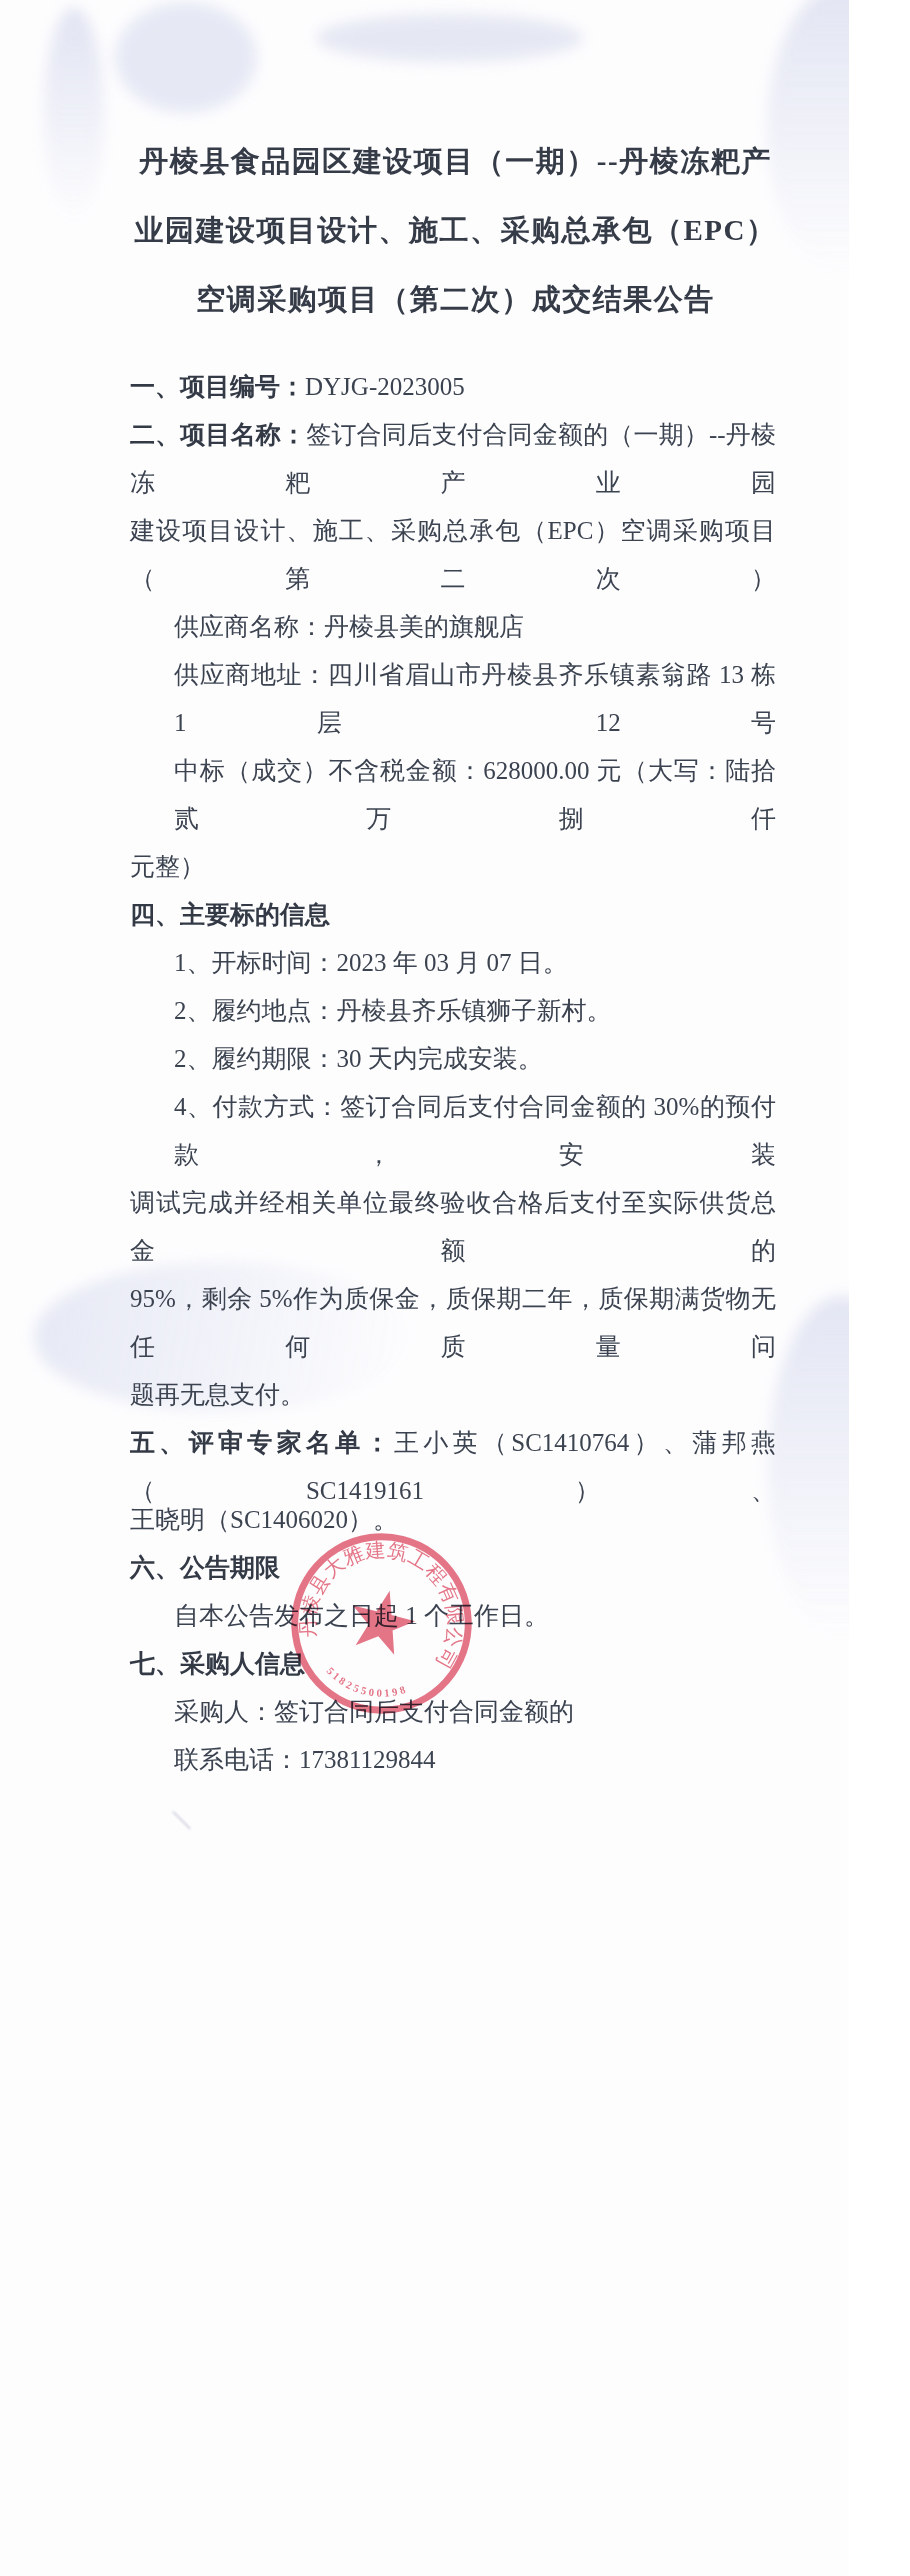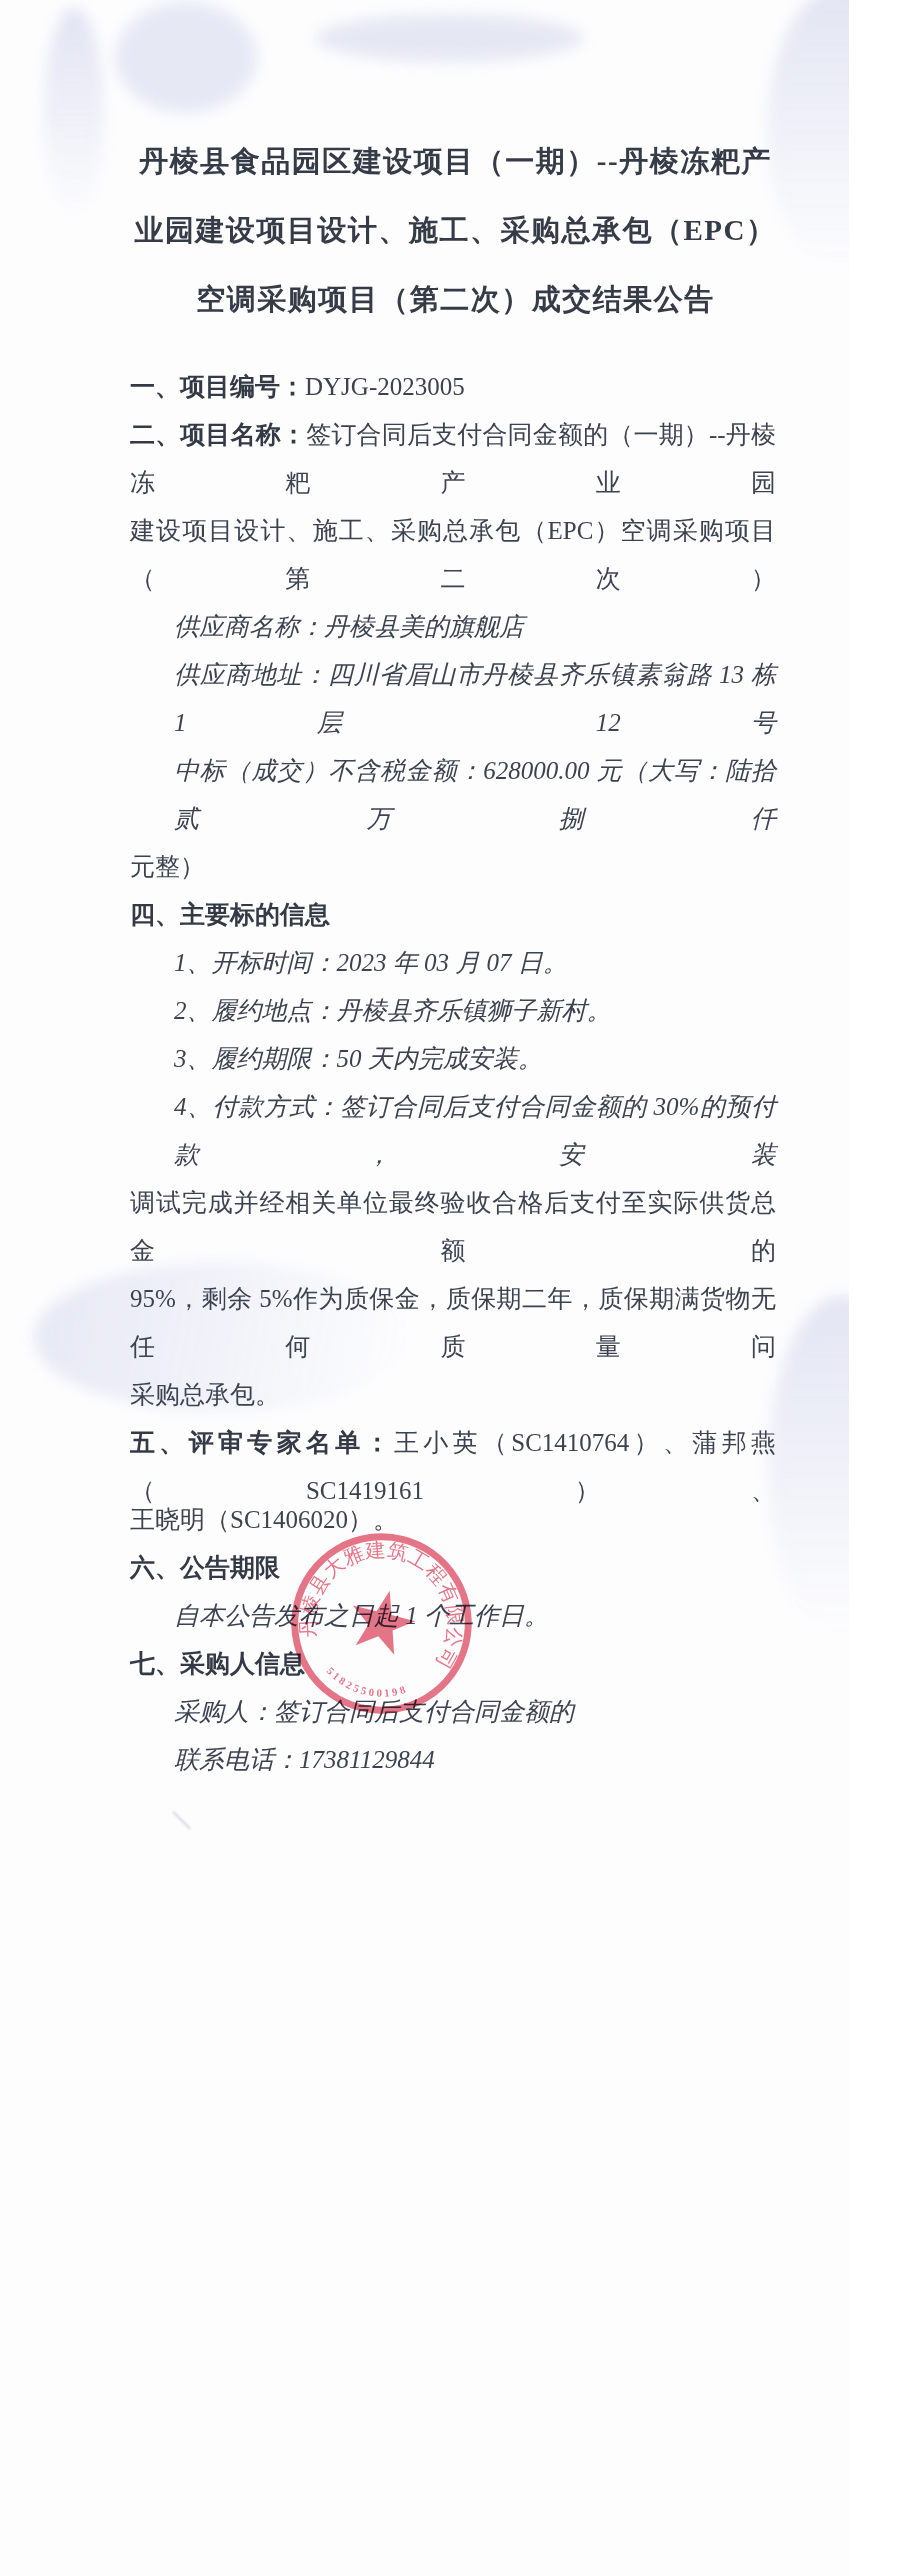--- a/index.html
+++ b/index.html
@@ -34,7 +34,7 @@
   .lines.p1{top:363px;}
   .lines.p2{top:1496px;}
   .bodyline{white-space:nowrap;}
-  .bodyline.ind{padding-left:44px;font-style:italic;}
+  .bodyline.ind{padding-left:44px;}
   .bodyline.full{text-align:justify;text-align-last:justify;white-space:normal;}
   .bodyline b{font-weight:700;color:#333a46;}
 

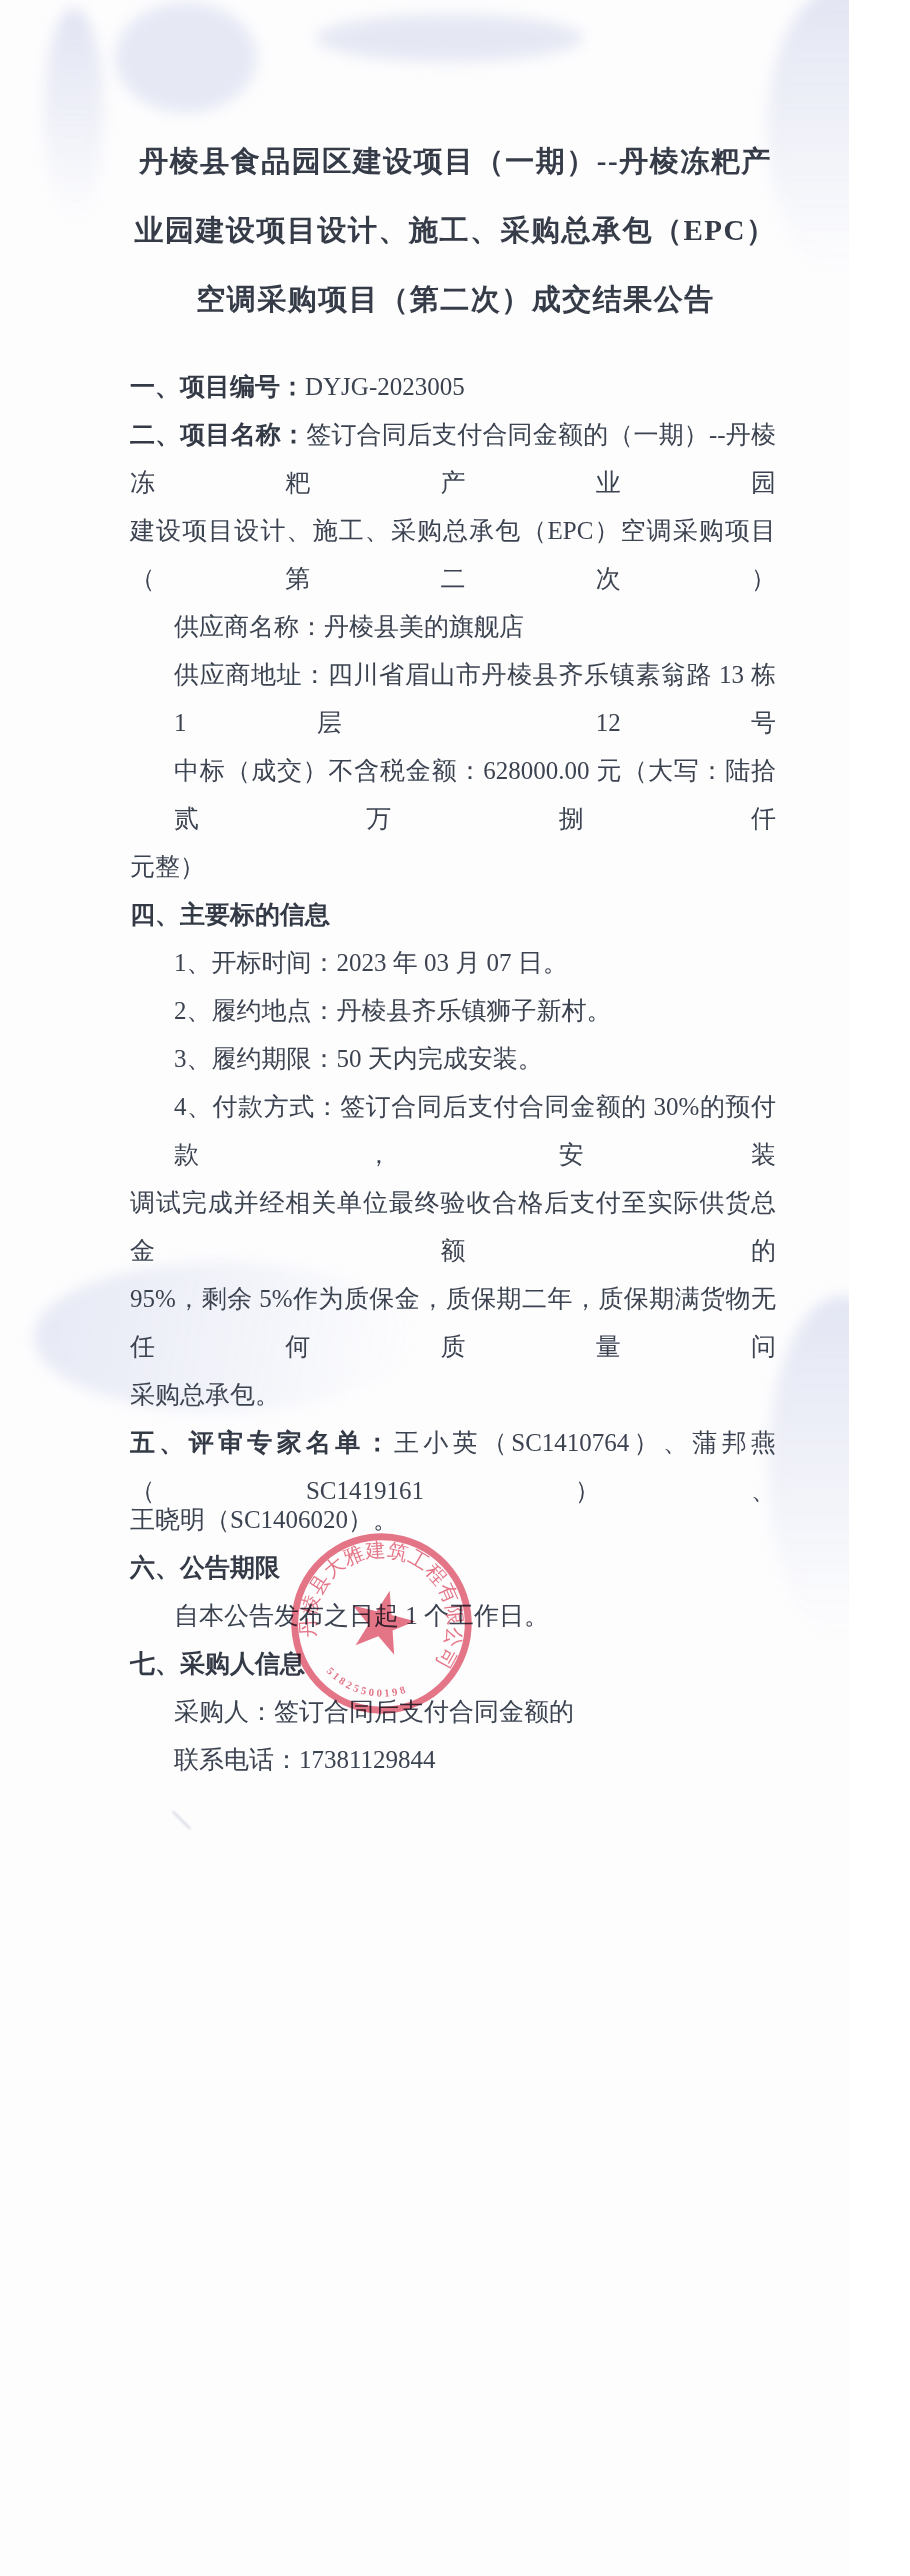--- a/index.html
+++ b/index.html
@@ -75,7 +75,7 @@
       <div class="bodyline"><b>四、主要标的信息</b></div>
       <div class="bodyline ind"><span>1、开标时间：2023 年 03 月 07 日。</span></div>
       <div class="bodyline ind"><span>2、履约地点：丹棱县齐乐镇狮子新村。</span></div>
-      <div class="bodyline ind"><span>3、履约期限：50 天内完成安装。</span></div>
+      <div class="bodyline ind"><span>2、履约期限：30 天内完成安装。</span></div>
       <div class="bodyline ind full"><span>4、付款方式：签订合同后支付合同金额的 30%的预付款，安装</span></div>
       <div class="bodyline full"><span>调试完成并经相关单位最终验收合格后支付至实际供货总金额的</span></div>
       <div class="bodyline full"><span>95%，剩余 5%作为质保金，质保期二年，质保期满货物无任何质量问</span></div>

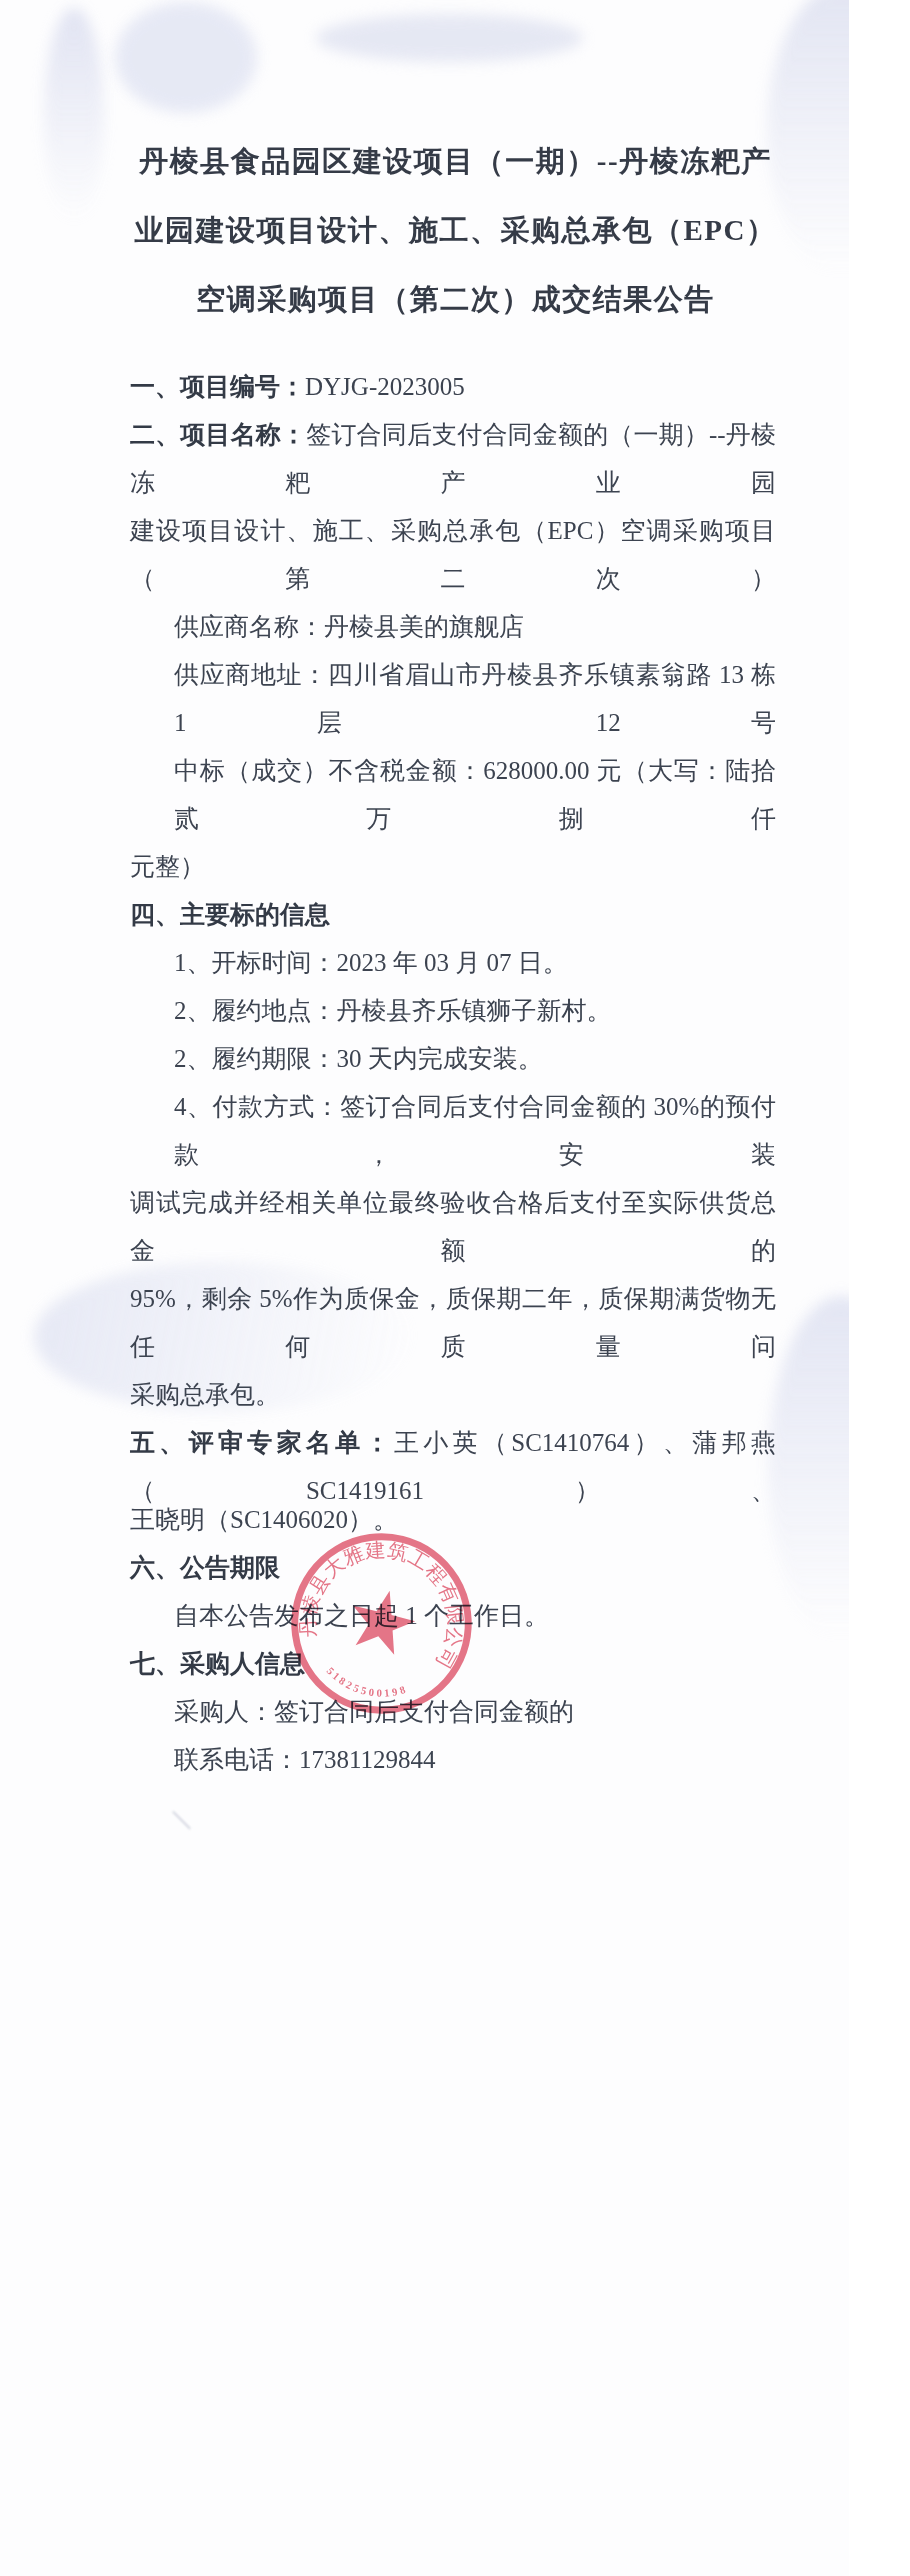--- a/index.html
+++ b/index.html
@@ -79,7 +79,7 @@
       <div class="bodyline ind full"><span>4、付款方式：签订合同后支付合同金额的 30%的预付款，安装</span></div>
       <div class="bodyline full"><span>调试完成并经相关单位最终验收合格后支付至实际供货总金额的</span></div>
       <div class="bodyline full"><span>95%，剩余 5%作为质保金，质保期二年，质保期满货物无任何质量问</span></div>
-      <div class="bodyline"><span>采购总承包。</span></div>
+      <div class="bodyline"><span>题再无息支付。</span></div>
       <div class="bodyline full"><b>五、评审专家名单：</b><span>王小英（SC1410764）、蒲邦燕（SC1419161）、</span></div>
     </div>
 

